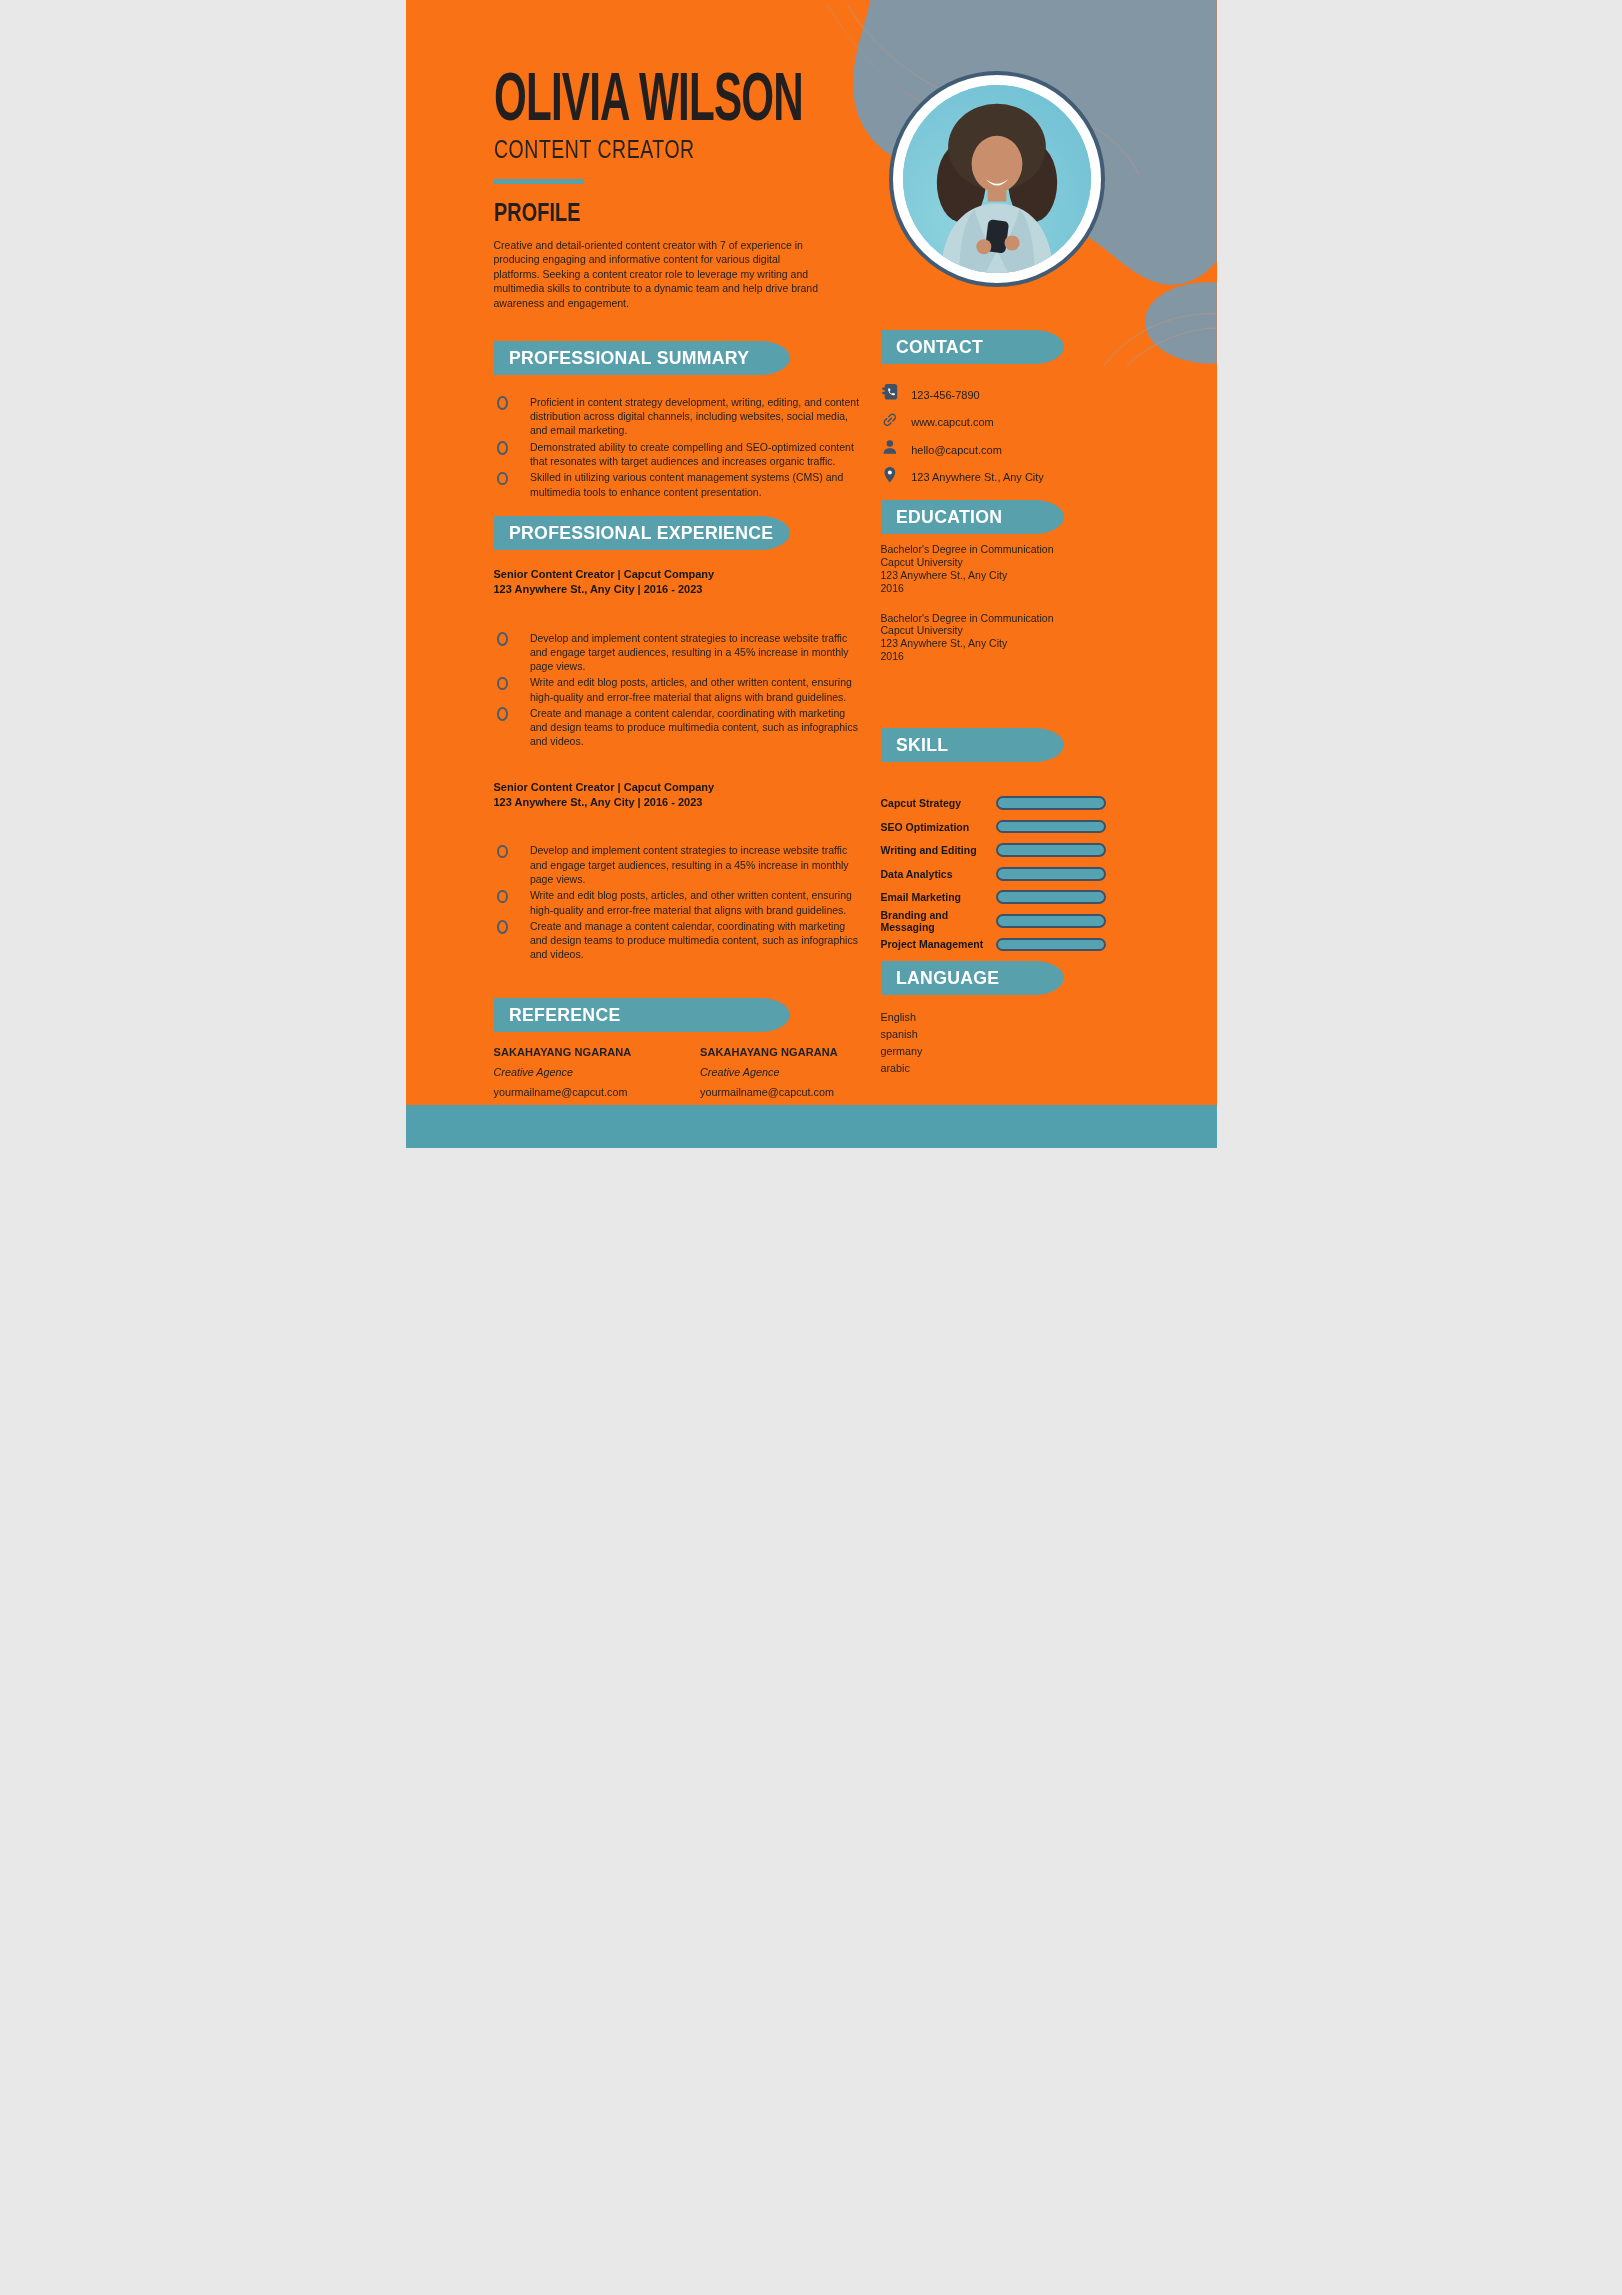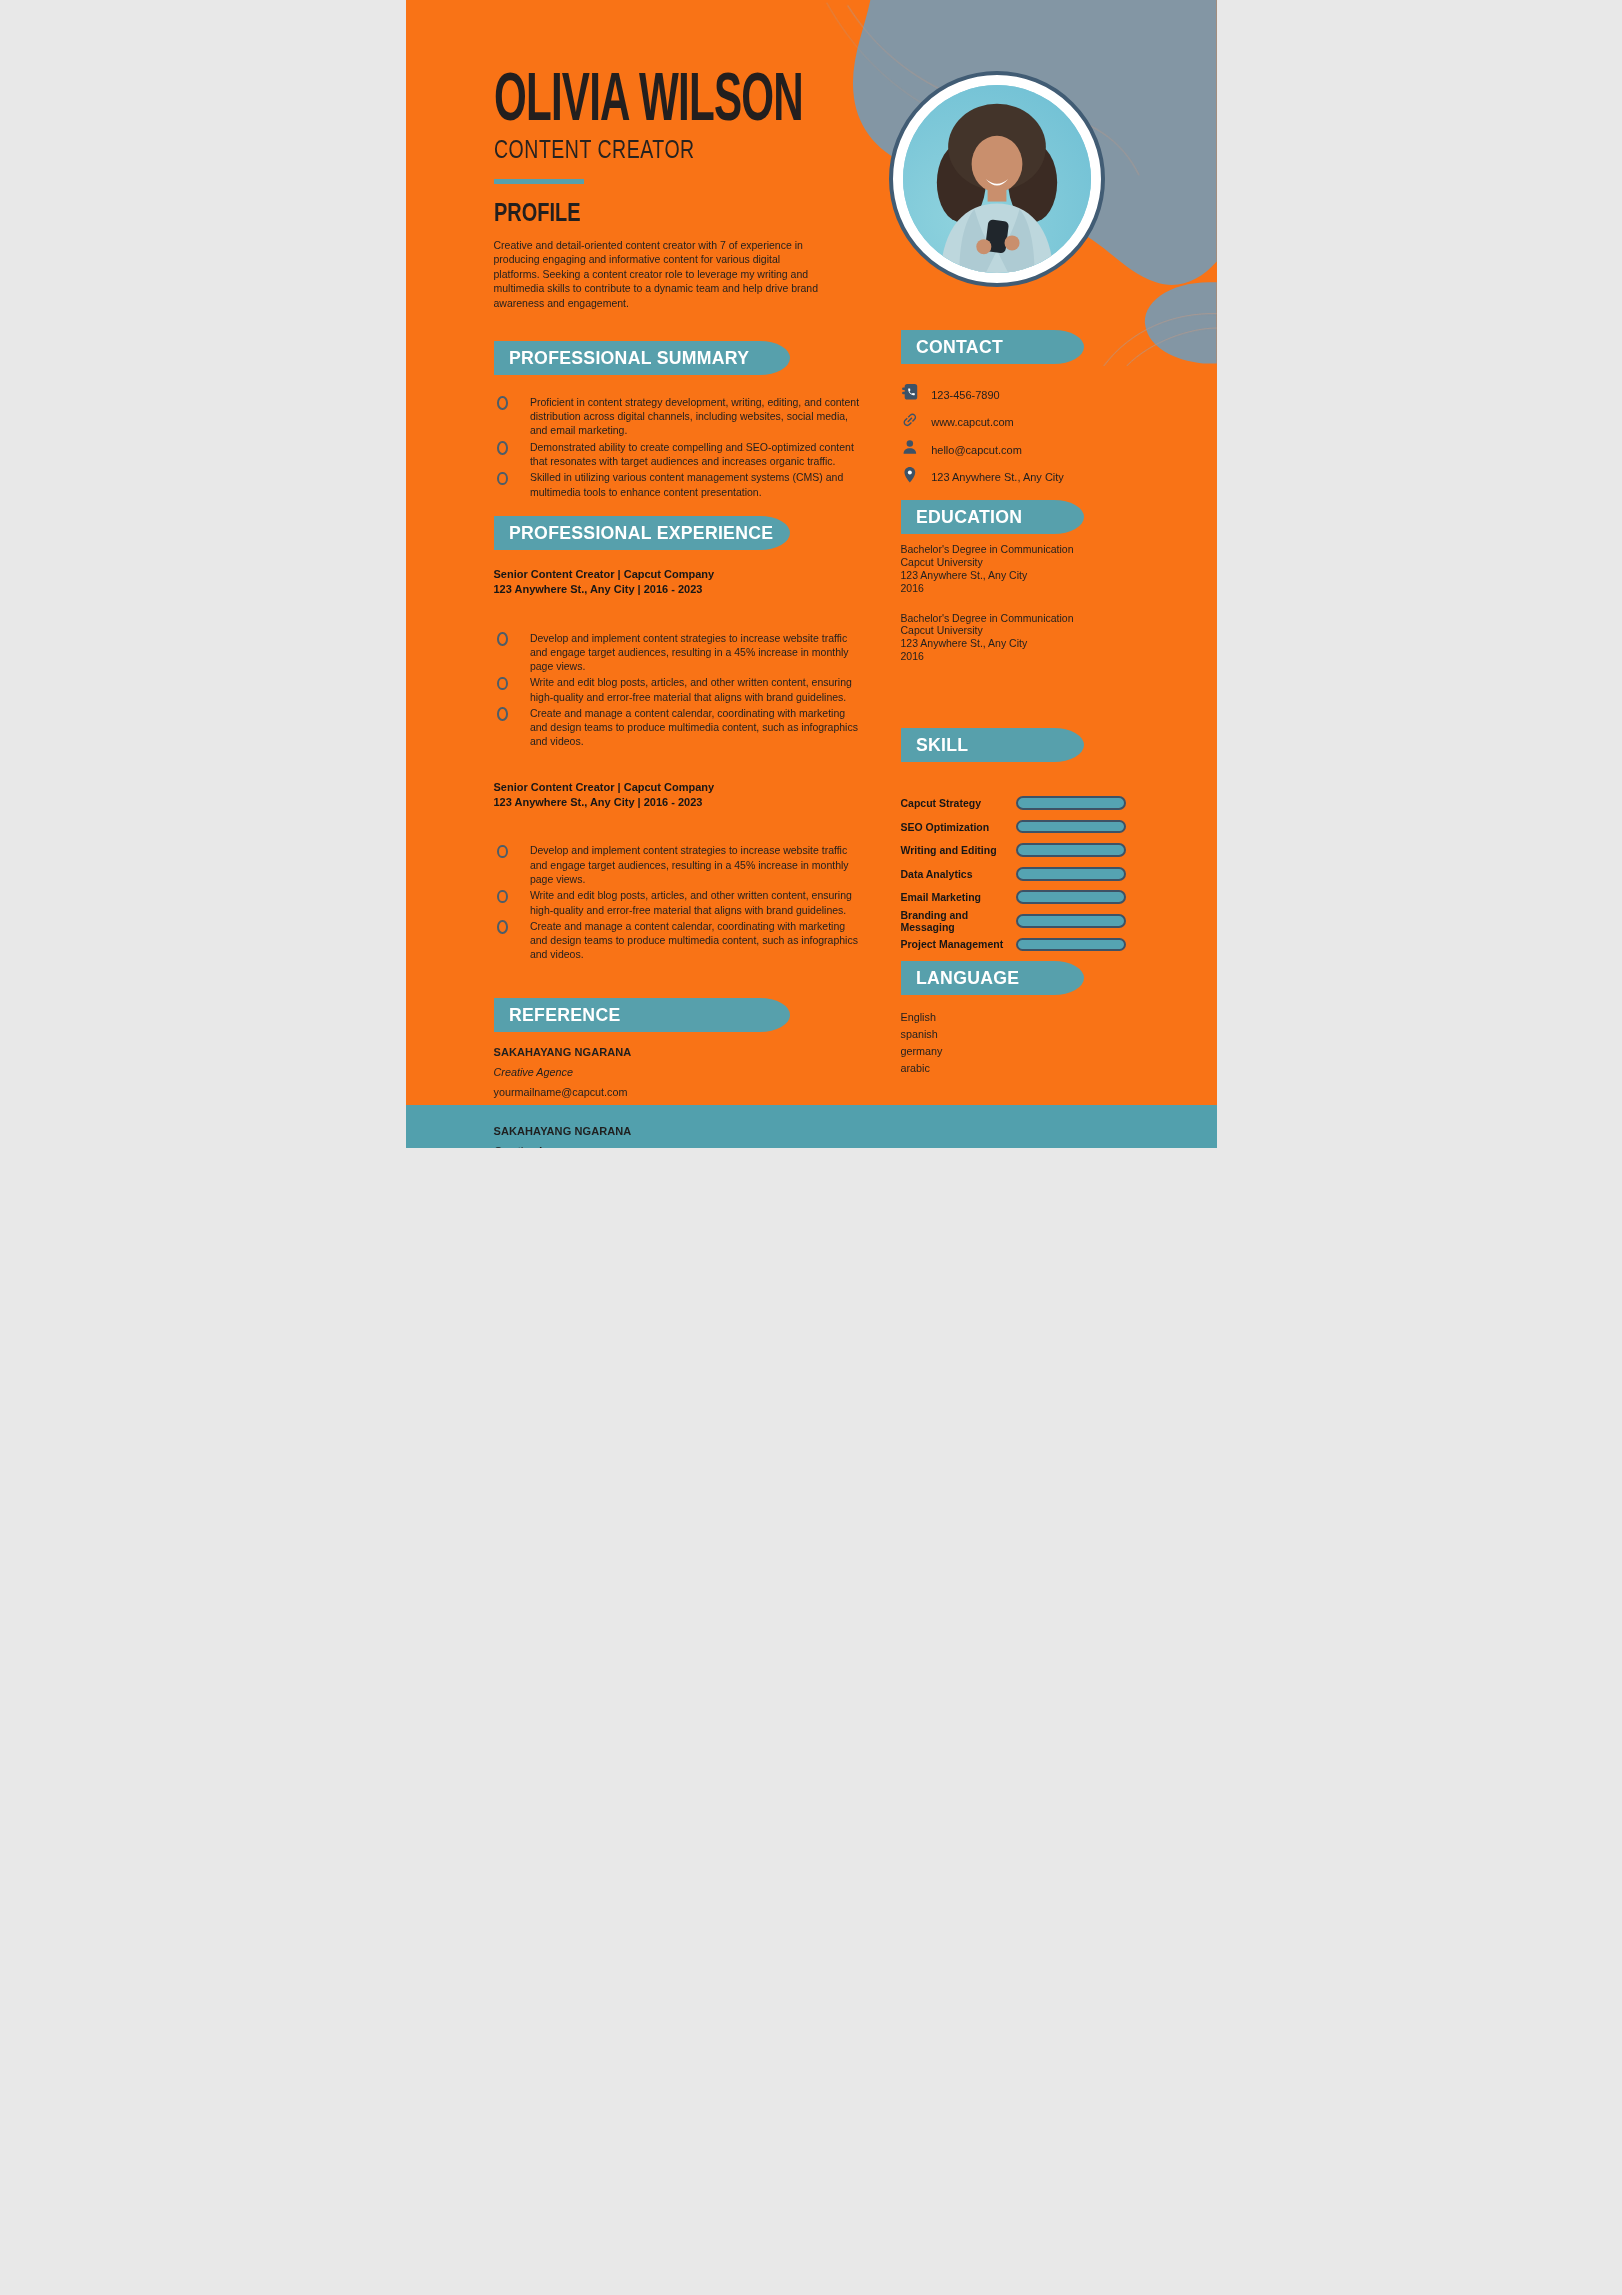--- a/index.html
+++ b/index.html
@@ -21,7 +21,7 @@
   }
   
   .left-col{position:absolute;left:88px;top:0;width:393px;z-index:4;}
-  .right-col{position:absolute;left:495px;top:0;width:226px;z-index:4;}
+  .right-col{position:absolute;left:475px;top:0;width:226px;z-index:4;}
   
   .name{
     margin-top:65px;font-size:68px;font-weight:700;line-height:0.92;

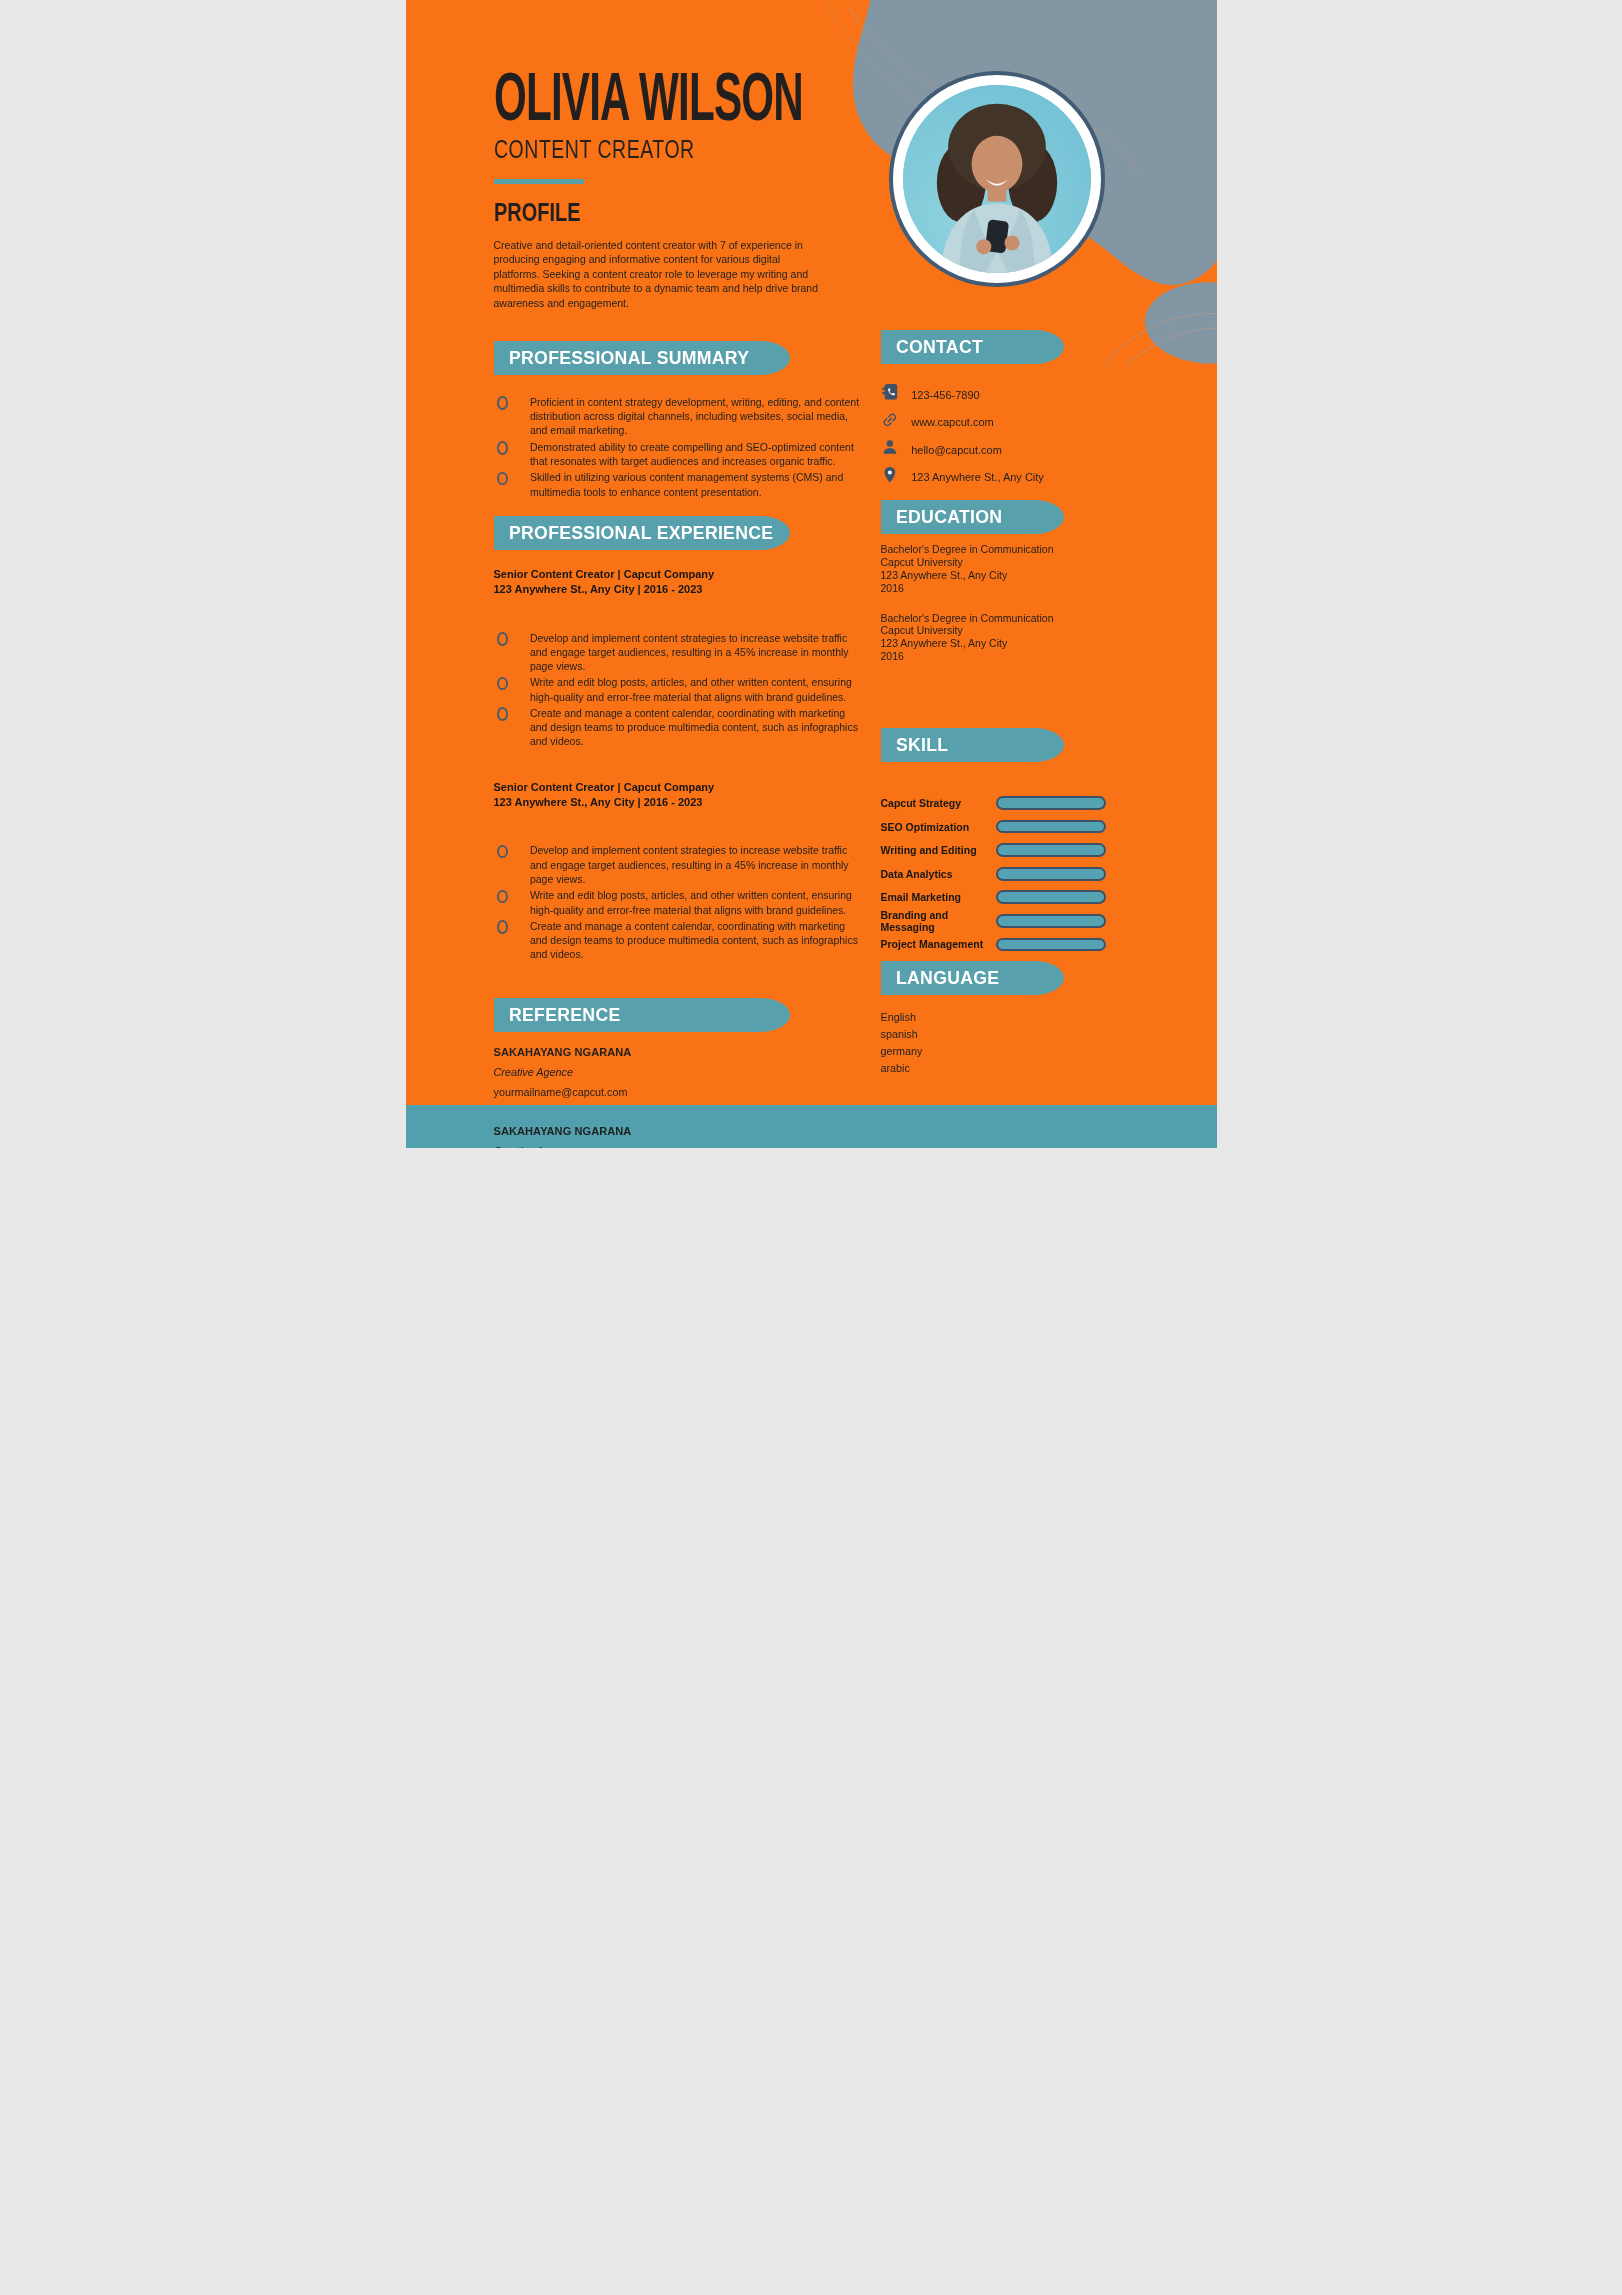--- a/index.html
+++ b/index.html
@@ -64,7 +64,7 @@
   
   .job-head{font-size:11px;font-weight:700;line-height:1.4;color:#161616;}
   
-  .ref-wrap{display:flex;gap:27px;margin-top:14.4px;flex-direction:column;}
+  .ref-wrap{display:flex;gap:20px;margin-top:14.4px;}
   .ref-card{width:188px;}
   .ref-name{font-size:11px;font-weight:700;letter-spacing:0.1px;}
   .ref-company{font-size:10.8px;font-style:italic;margin-top:7.9px;}

